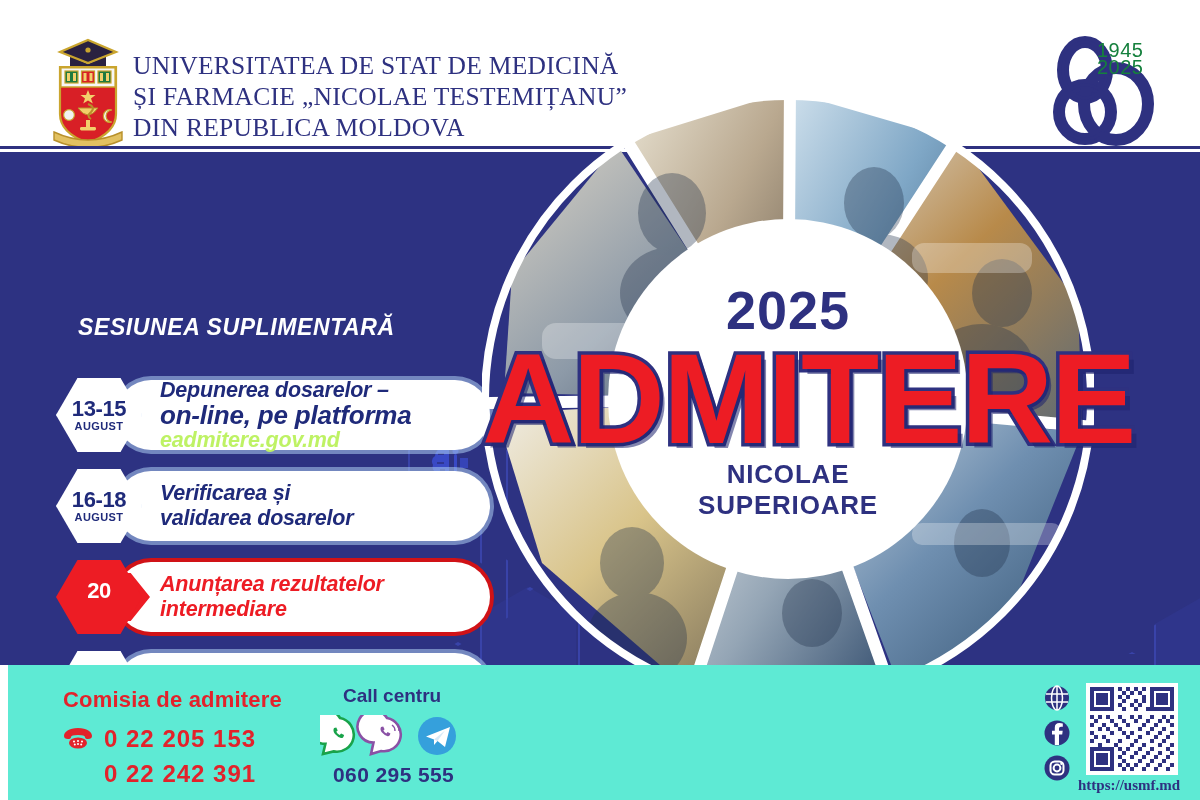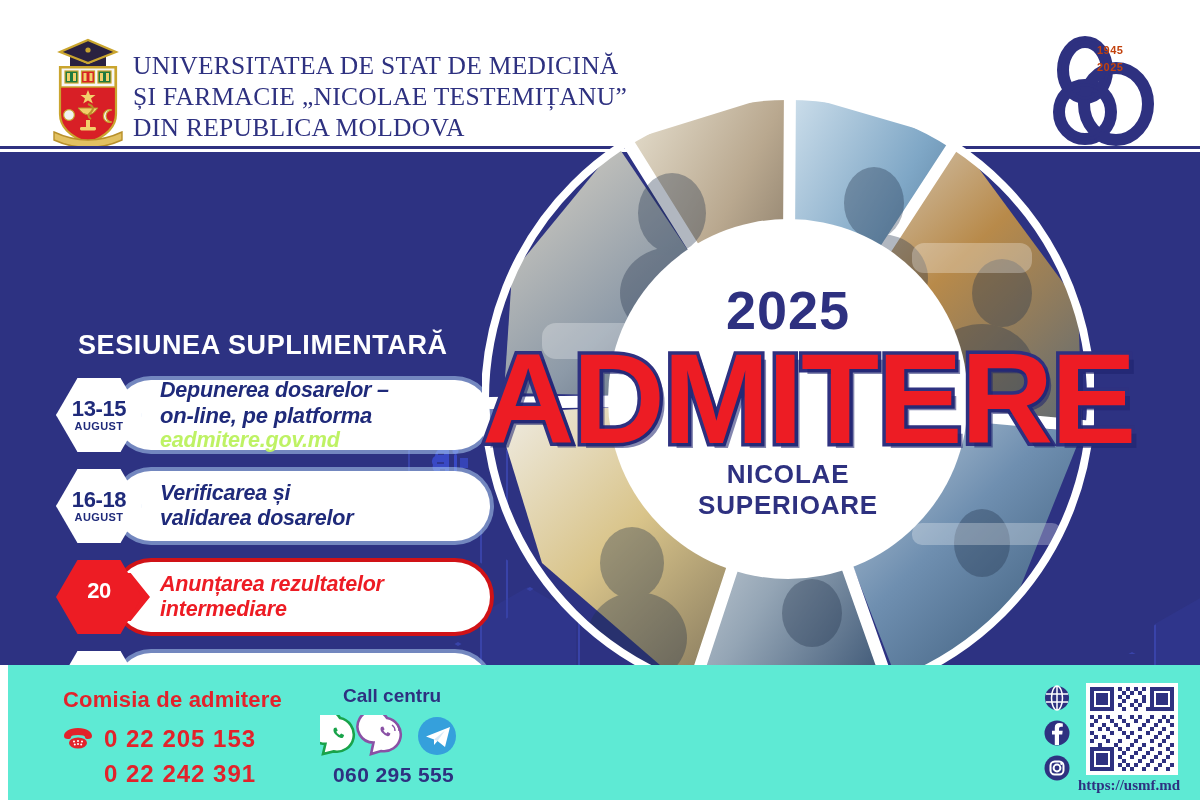--- a/index.html
+++ b/index.html
@@ -15,8 +15,8 @@
        font-size:25.5px;line-height:31px;letter-spacing:.3px;white-space:nowrap;}
   #uni-title div{height:31px;}
   #anniv{position:absolute;left:1040px;top:18px;width:140px;height:118px;}
-  #anniv-years{position:absolute;left:1097px;top:30px;color:#c2410c;
-      font-size:11px;font-weight:bold;line-height:16.5px;letter-spacing:.5px;}
+  #anniv-years{position:absolute;left:1097px;top:30px;color:#15803d;
+      font-size:20px;font-weight:normal;line-height:16.5px;letter-spacing:.5px;}
 
   
   #rule{position:absolute;left:0;top:146px;width:1200px;height:3px;background:#2e3180;}

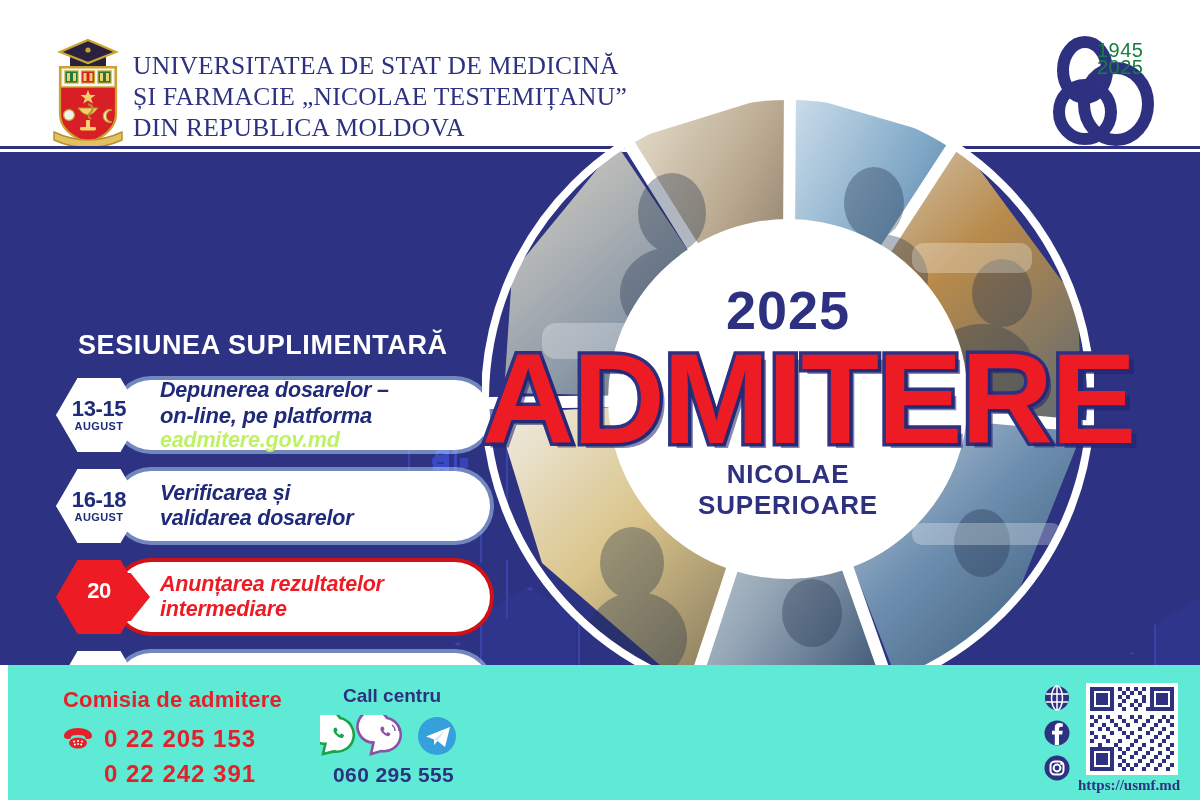--- a/index.html
+++ b/index.html
@@ -33,8 +33,8 @@
   .deco-ico{position:absolute;color:#3f53e0;opacity:.95;}
 
   
-  #session-title{position:absolute;left:78px;top:178px;width:420px;
-      color:#ffffff;font-size:27px;font-weight:bold;
+  #session-title{position:absolute;left:78px;top:162px;width:420px;
+      color:#ffffff;font-size:23px;font-weight:bold;font-style:italic;
       letter-spacing:.6px;}
 
   

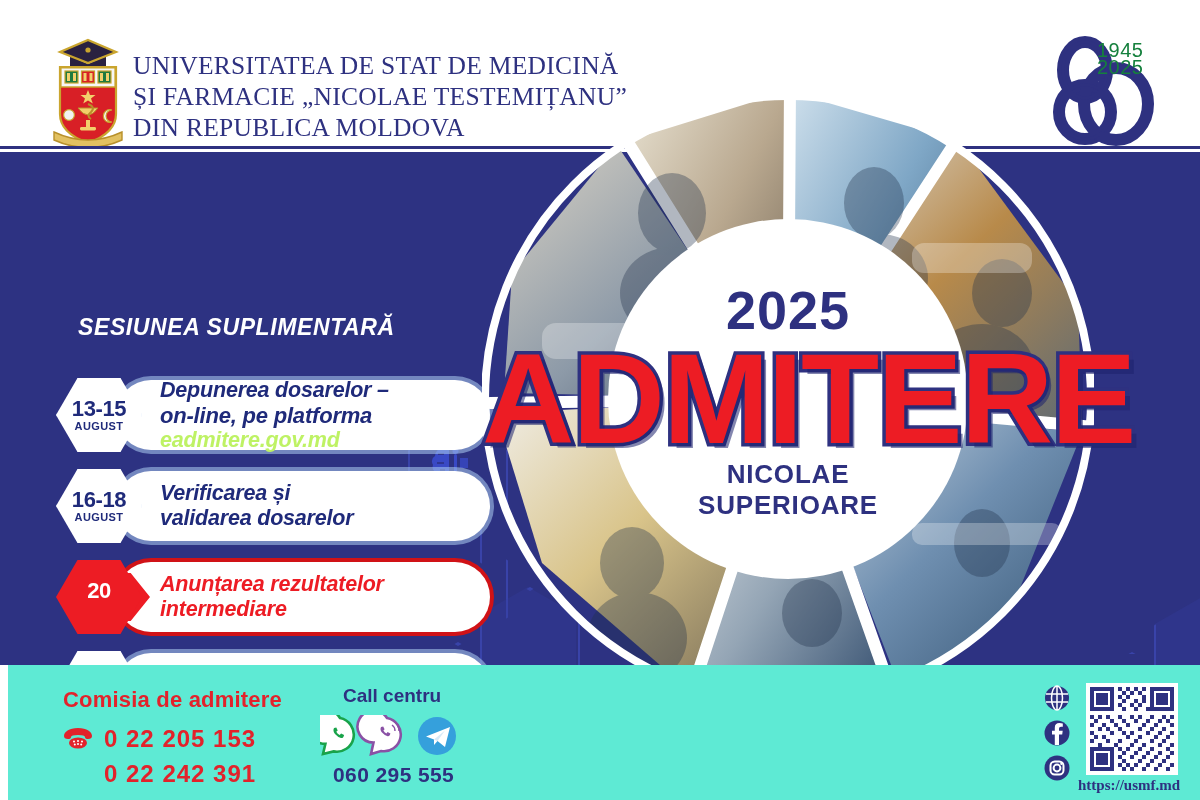--- a/index.html
+++ b/index.html
@@ -63,7 +63,7 @@
       color:#1f2a7a;font-size:21.5px;font-weight:bold;font-style:italic;
       line-height:25px;letter-spacing:-.2px;}
   .trow.alt .ttext{color:#ed1c24;font-style:italic;}
-  .ttext .sub{font-size:22px;font-weight:bold;}
+  .ttext .sub{font-size:26px;font-weight:bold;}
   .ttext .link{color:#bef264;font-weight:bold;font-style:italic;}
 
   

